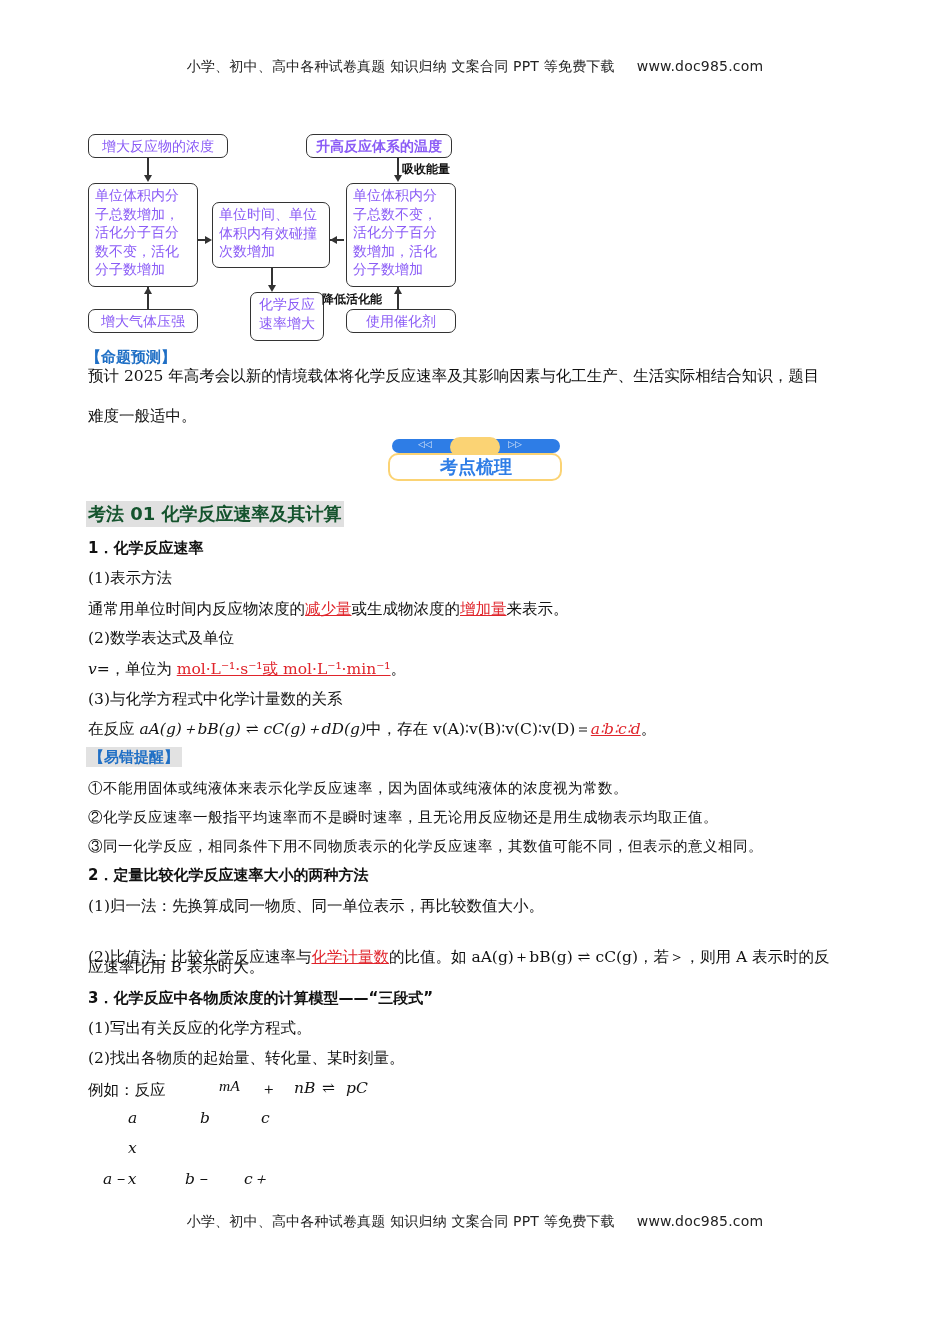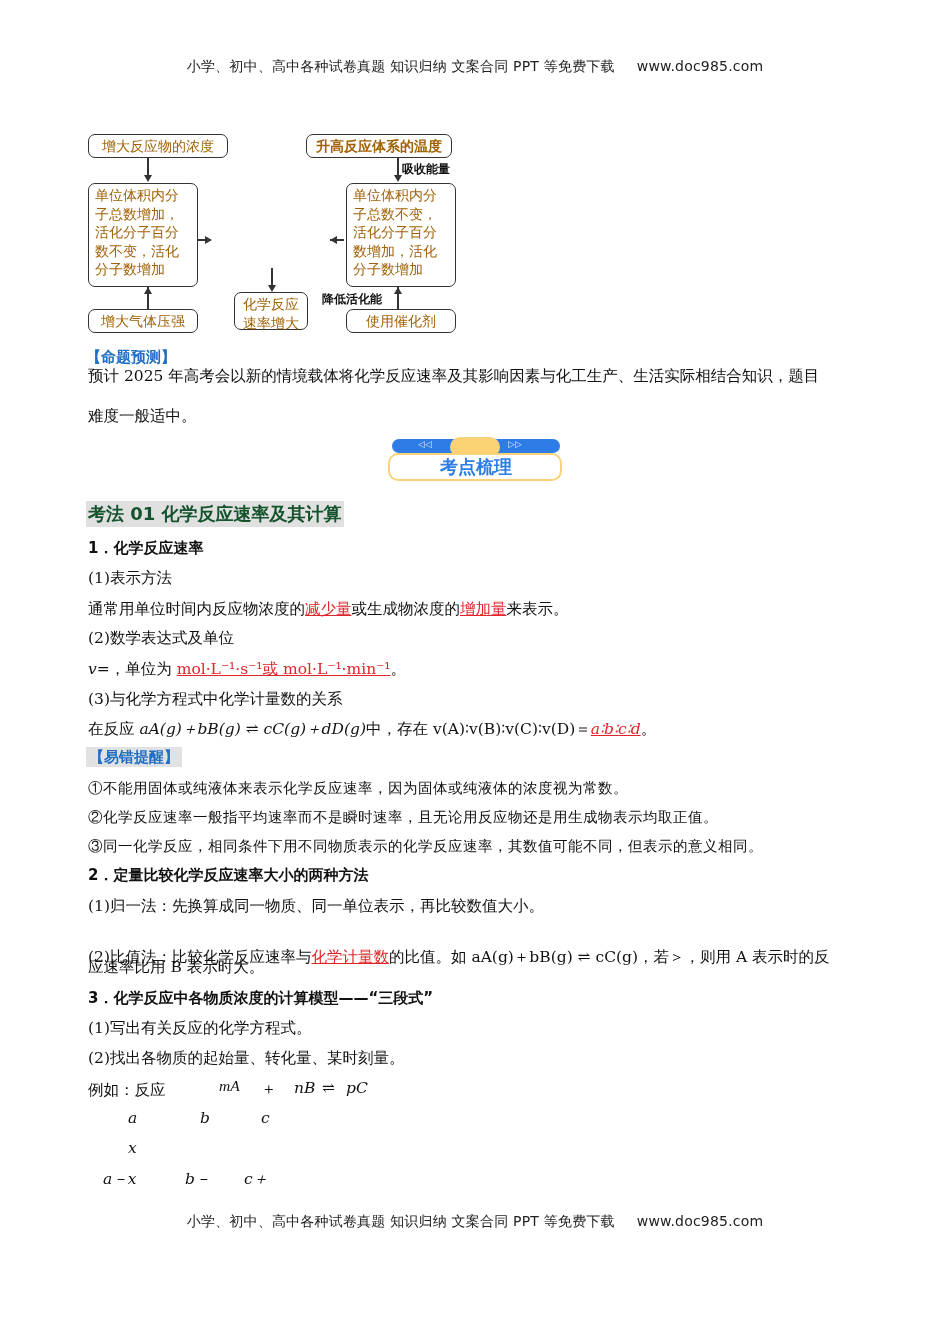--- a/index.html
+++ b/index.html
@@ -22,7 +22,7 @@
   .box {
     position: absolute; border: 1.5px solid #333; border-radius: 7px; background: #fff;
     font-family: "DejaVu Sans", "Liberation Sans", sans-serif; font-size: 14px;
-    line-height: 18.5px; color: #a16207; box-sizing: border-box; padding: 2px 6px;
+    line-height: 18.5px; color: #8b5cf6; box-sizing: border-box; padding: 2px 6px;
   }
   .box.single { text-align: center; white-space: nowrap; }
   .lbl { position: absolute; font-family: "DejaVu Sans", "Liberation Sans", sans-serif;

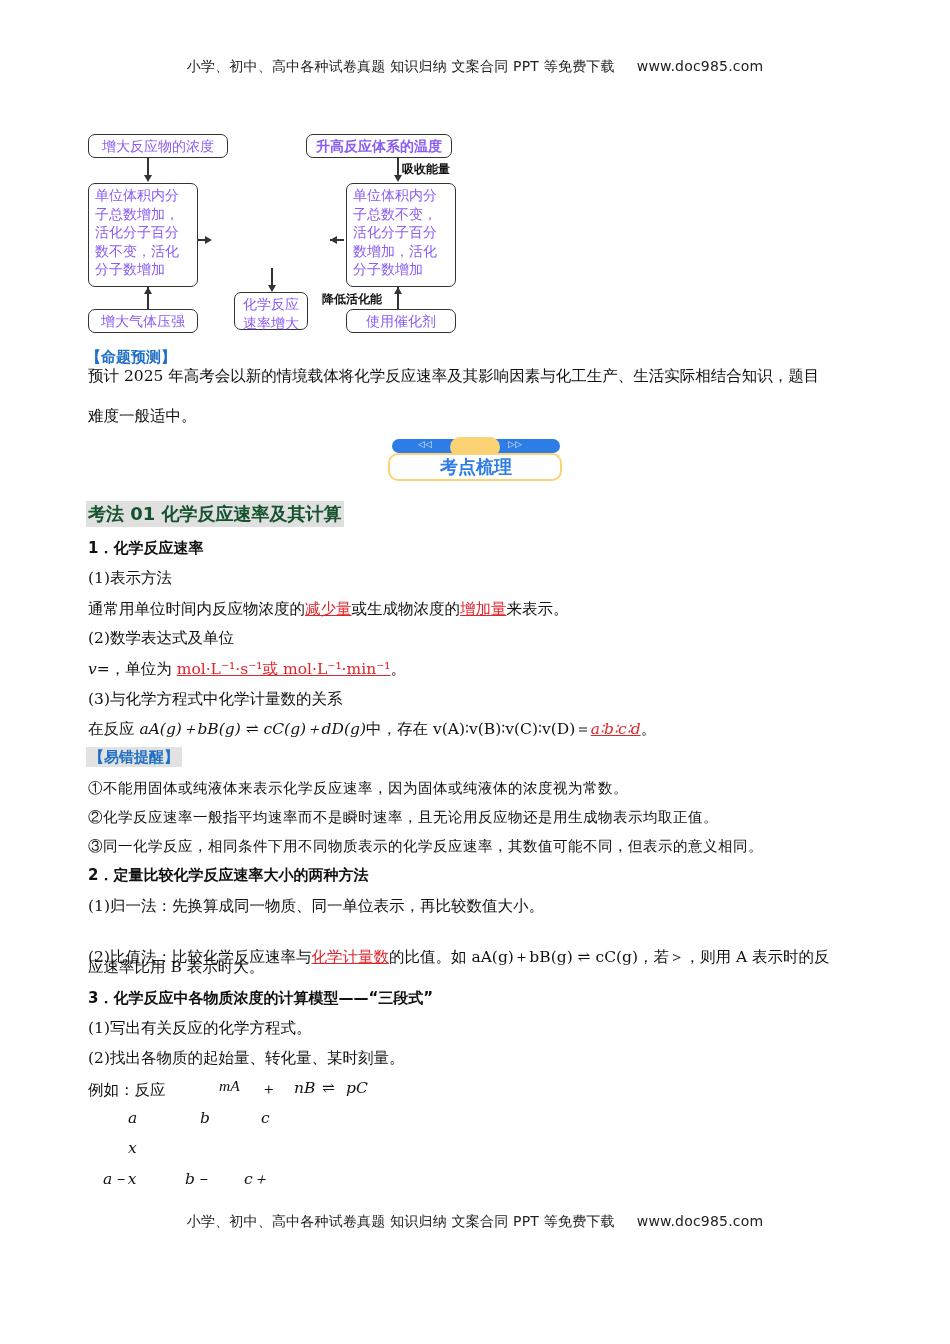--- a/index.html
+++ b/index.html
@@ -82,6 +82,11 @@
   <div class="line" style="left:114px;top:109px;width:10px;height:1.5px;"></div>
   <div class="arr right" style="left:121px;top:106px;"></div>
 
+  <div class="box" style="left:128px;top:72px;width:118px;height:66px;">
+    <div>单位时间、单位</div>
+      <div>体积内有效碰撞</div>
+      <div>次数增加</div>
+  </div>
 
   <div class="line" style="left:246px;top:109px;width:14px;height:1.5px;"></div>
   <div class="arr left" style="left:246px;top:106px;"></div>

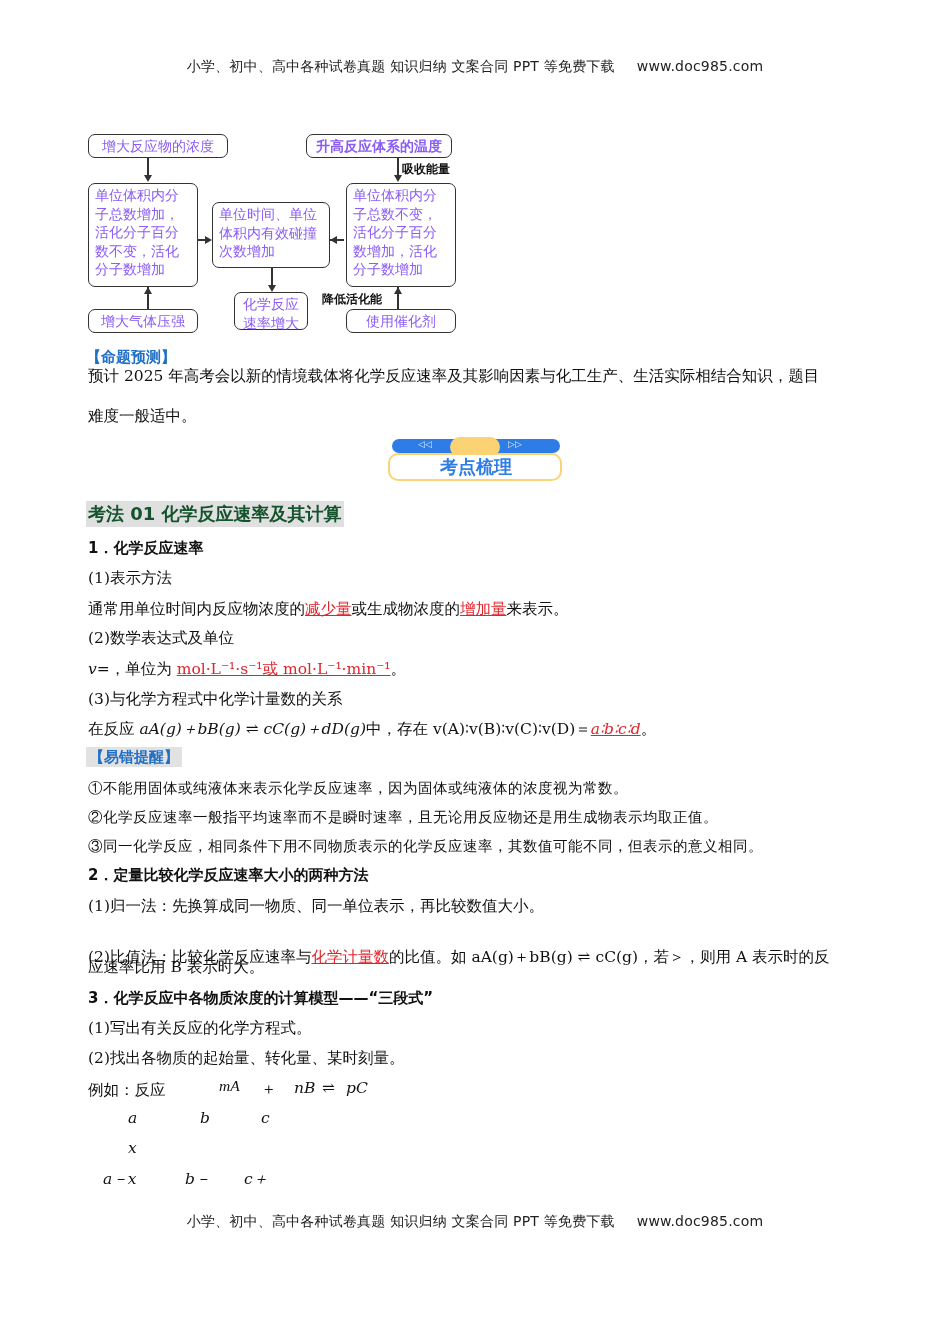--- a/index.html
+++ b/index.html
@@ -102,7 +102,7 @@
   <div class="line" style="left:187px;top:138px;width:1.5px;height:19px;"></div>
   <div class="arr down" style="left:184px;top:155px;"></div>
 
-  <div class="box single" style="left:150px;top:162px;width:74px;height:38px;">
+  <div class="box single" style="left:166px;top:162px;width:74px;height:49px;">
     <div>化学反应</div>
       <div>速率增大</div>
   </div>

